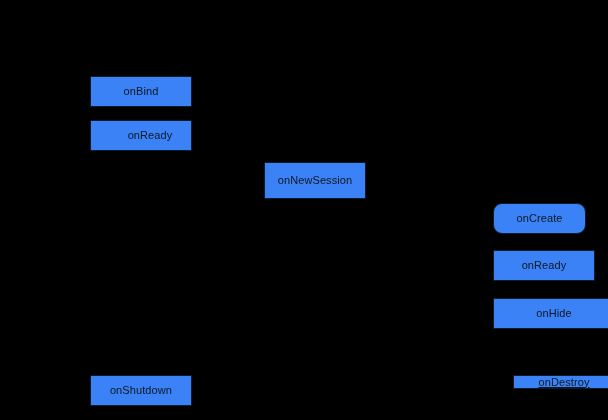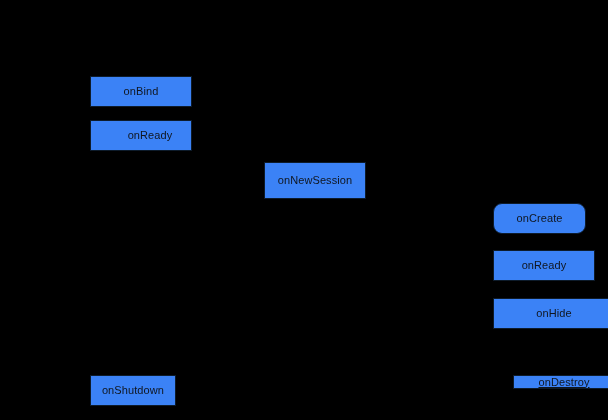--- a/index.html
+++ b/index.html
@@ -68,7 +68,7 @@
     <span class="node-label">onHide</span>
   </div>
 
-  <div class="node" style="left:90px; top:375px; width:86px; height:31px;text-align:center;">
+  <div class="node" style="left:90px; top:375px; width:102px; height:31px;text-align:center;">
     <span class="node-label">onShutdown</span>
   </div>
 

